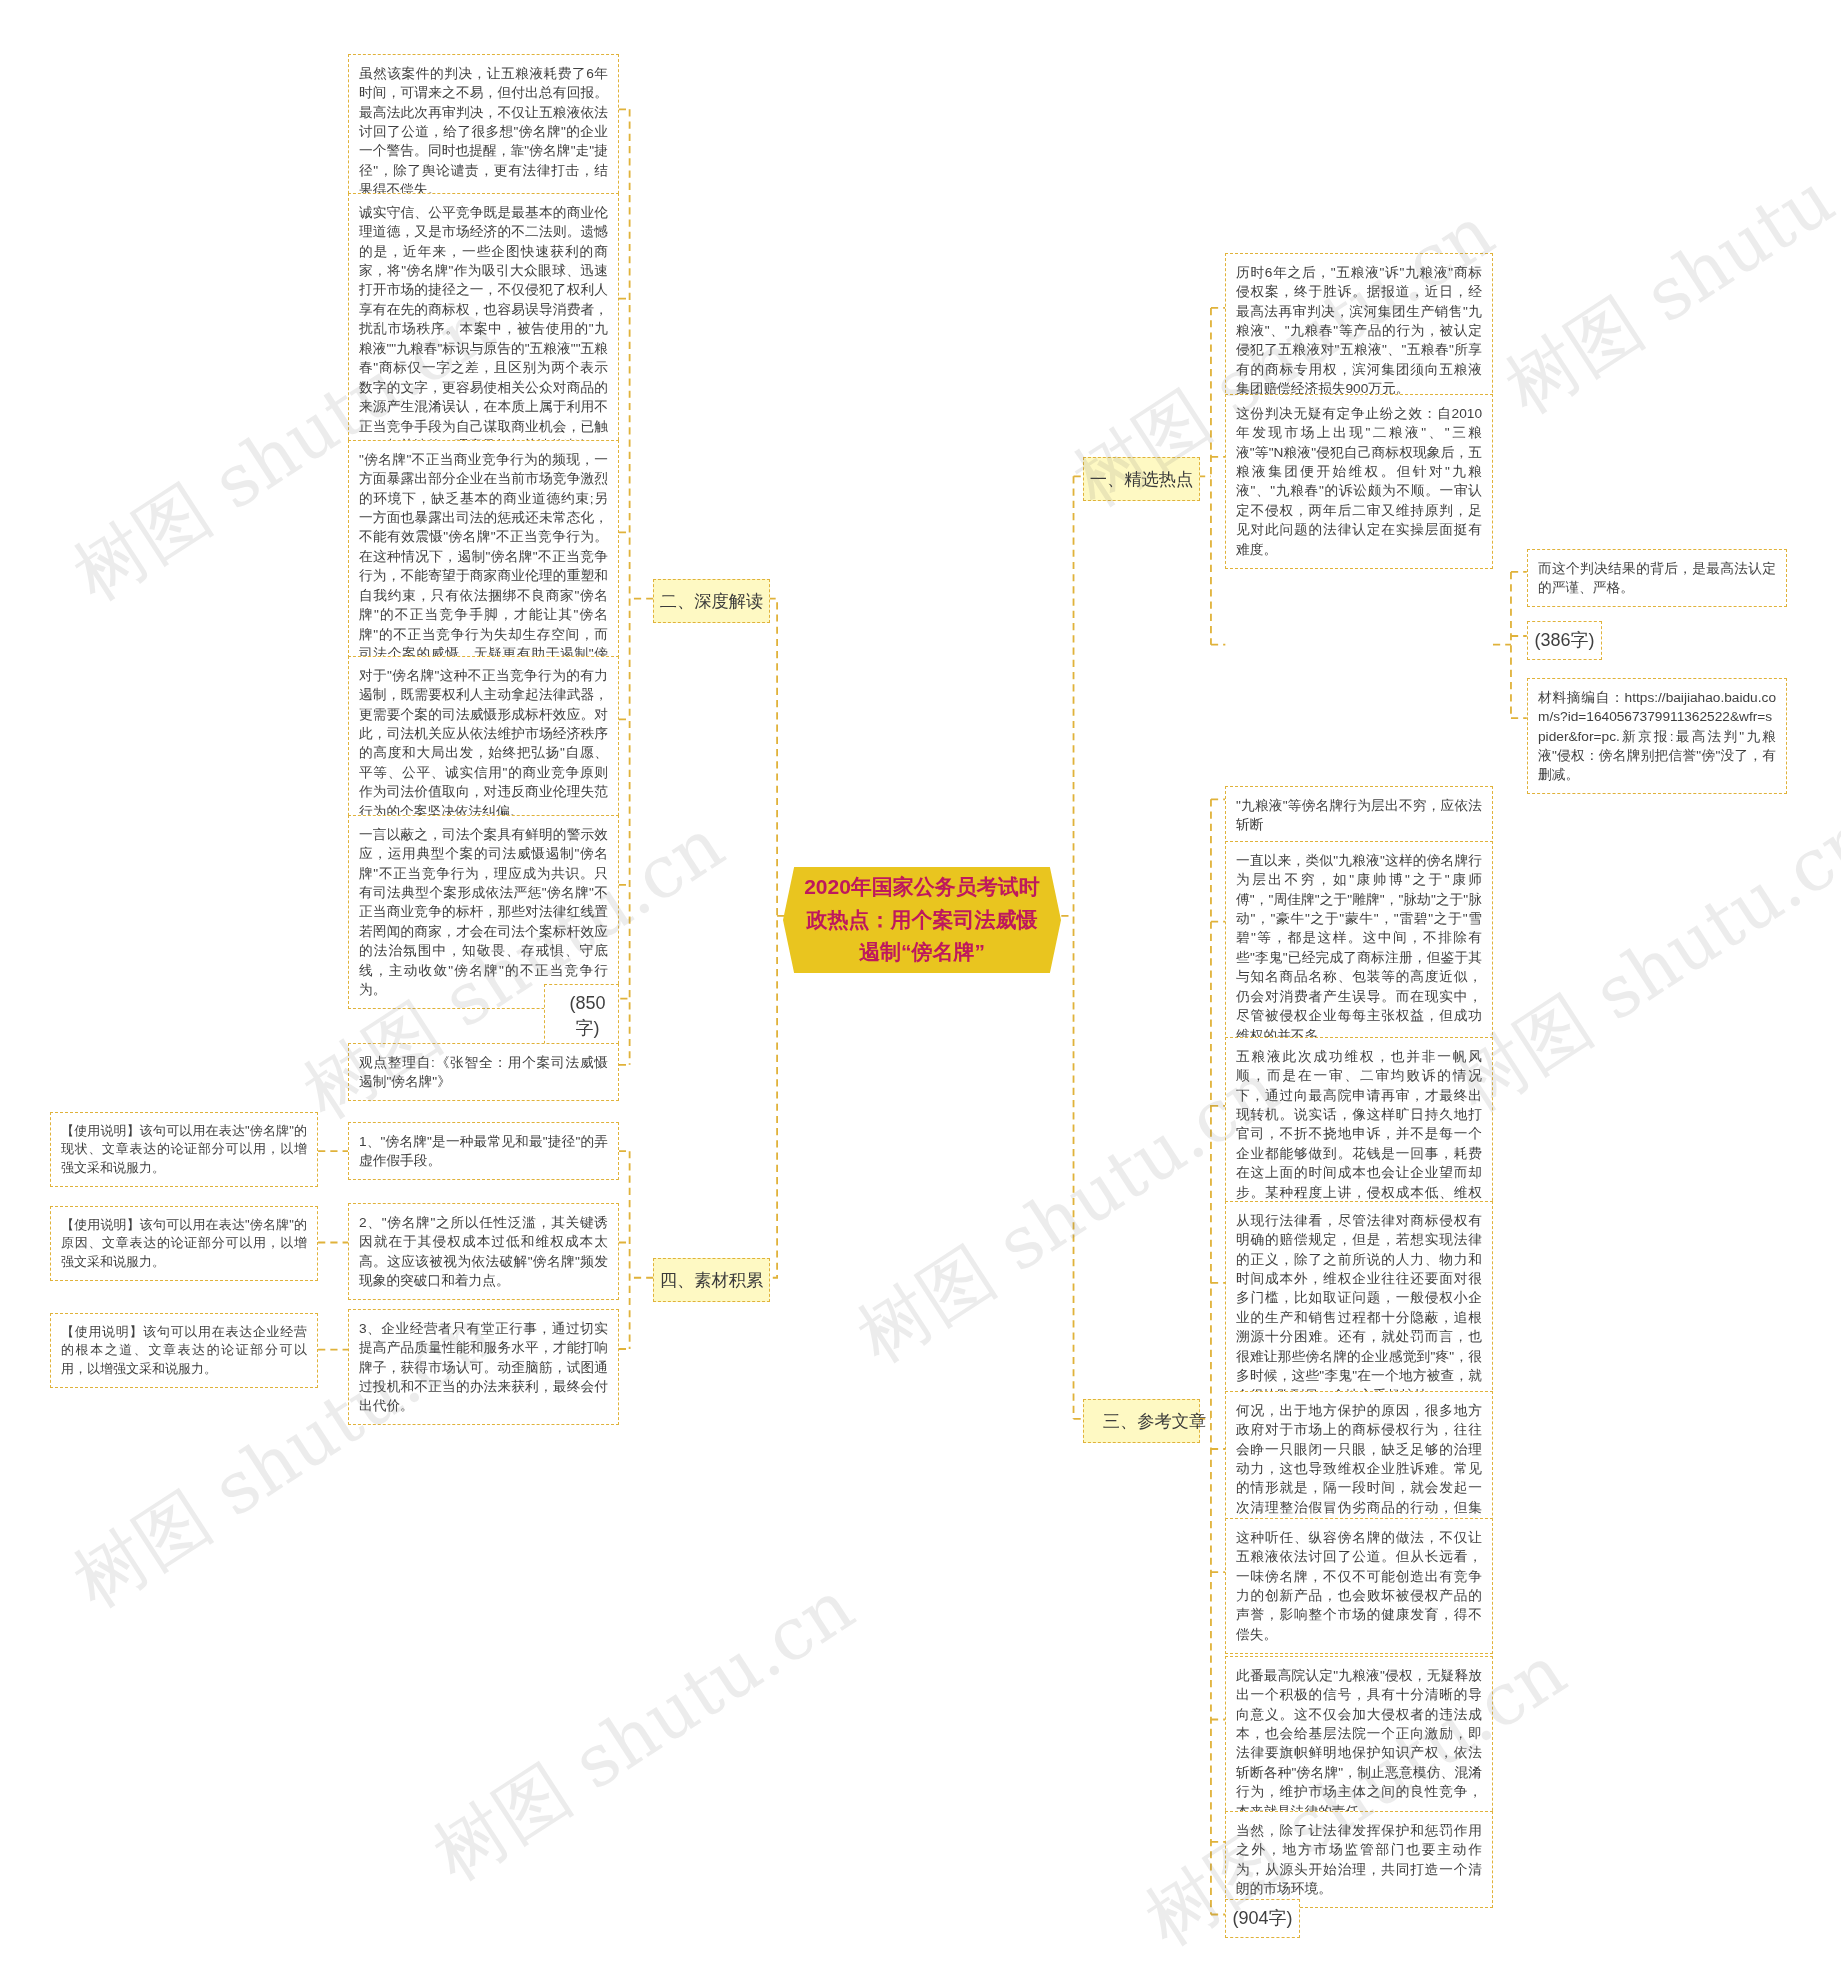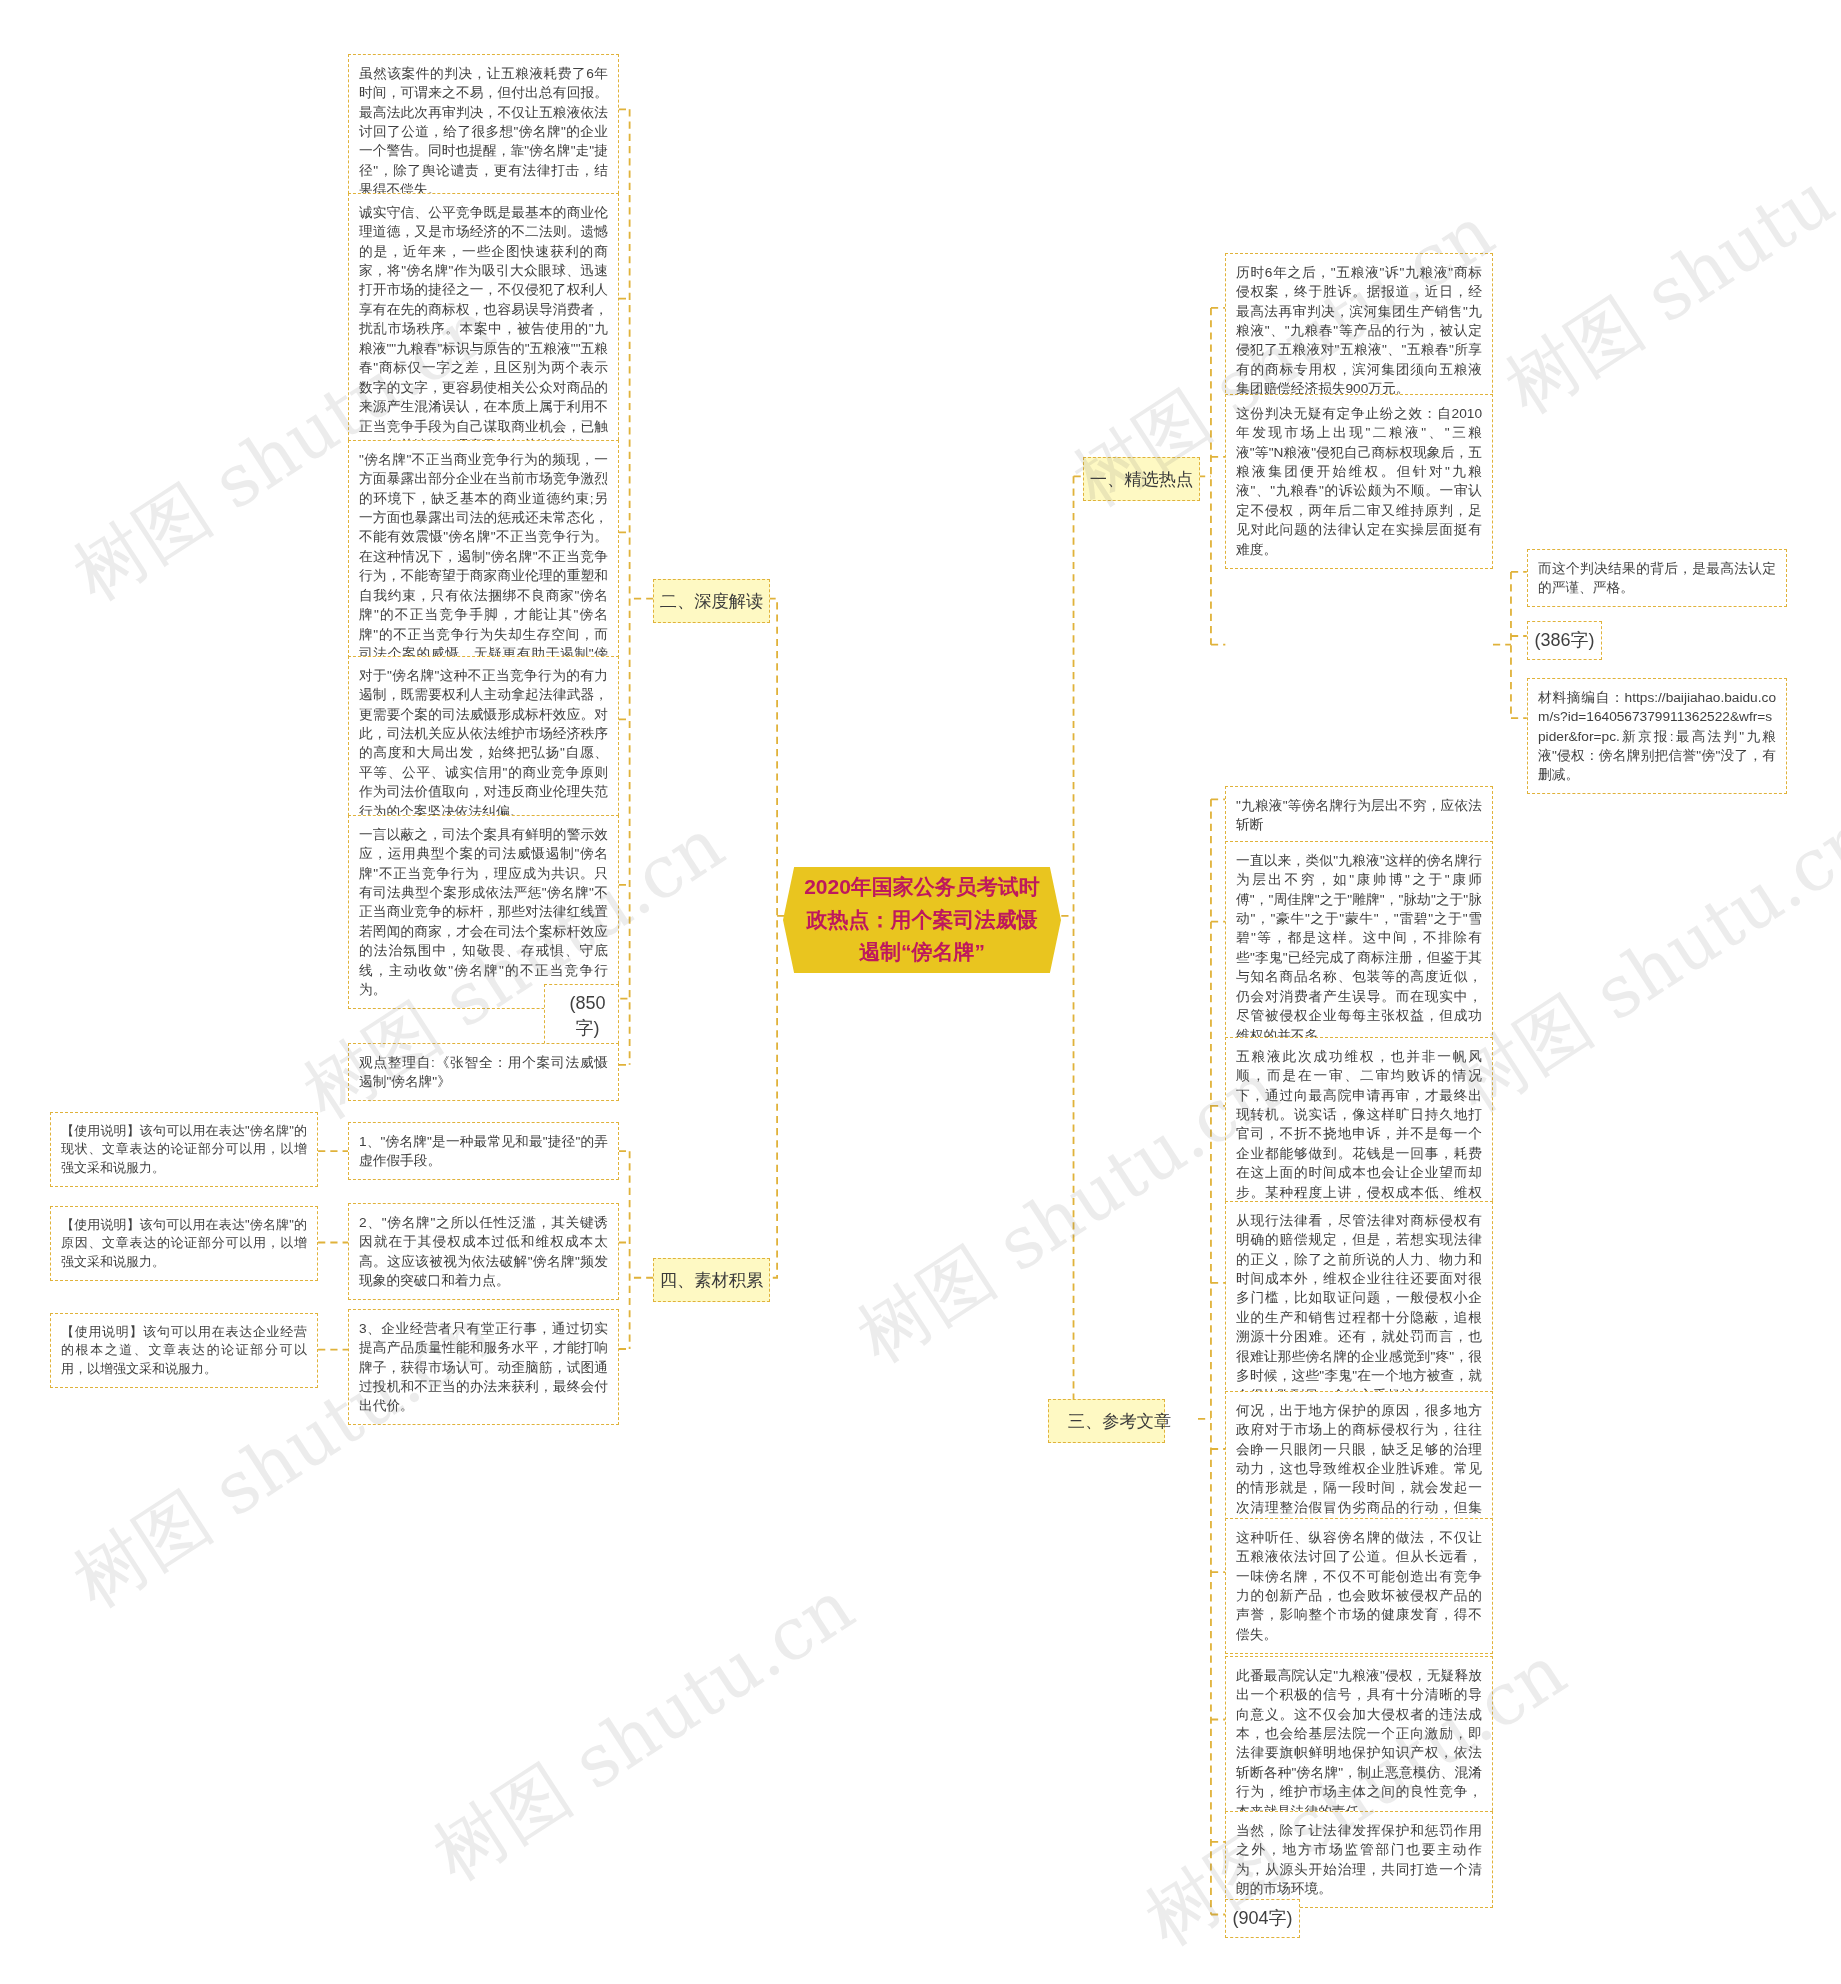--- a/index.html
+++ b/index.html
@@ -69,7 +69,7 @@
 
   <div class="branch-label" style="left:1083px;top:457px;">一、精选热点</div>
   <div class="branch-label" style="left:653px;top:579px;">二、深度解读</div>
-  <div class="branch-label" style="left:1048px;top:1399px;padding-left:26px;">三、参考文章</div>
+  <div class="branch-label" style="left:1083px;top:1399px;padding-left:26px;">三、参考文章</div>
   <div class="branch-label" style="left:653px;top:1258px;">四、素材积累</div>
 
   <div class="node leftcol" style="top:54px;">虽然该案件的判决，让五粮液耗费了6年时间，可谓来之不易，但付出总有回报。最高法此次再审判决，不仅让五粮液依法讨回了公道，给了很多想"傍名牌"的企业一个警告。同时也提醒，靠"傍名牌"走"捷径"，除了舆论谴责，更有法律打击，结果得不偿失。</div>

